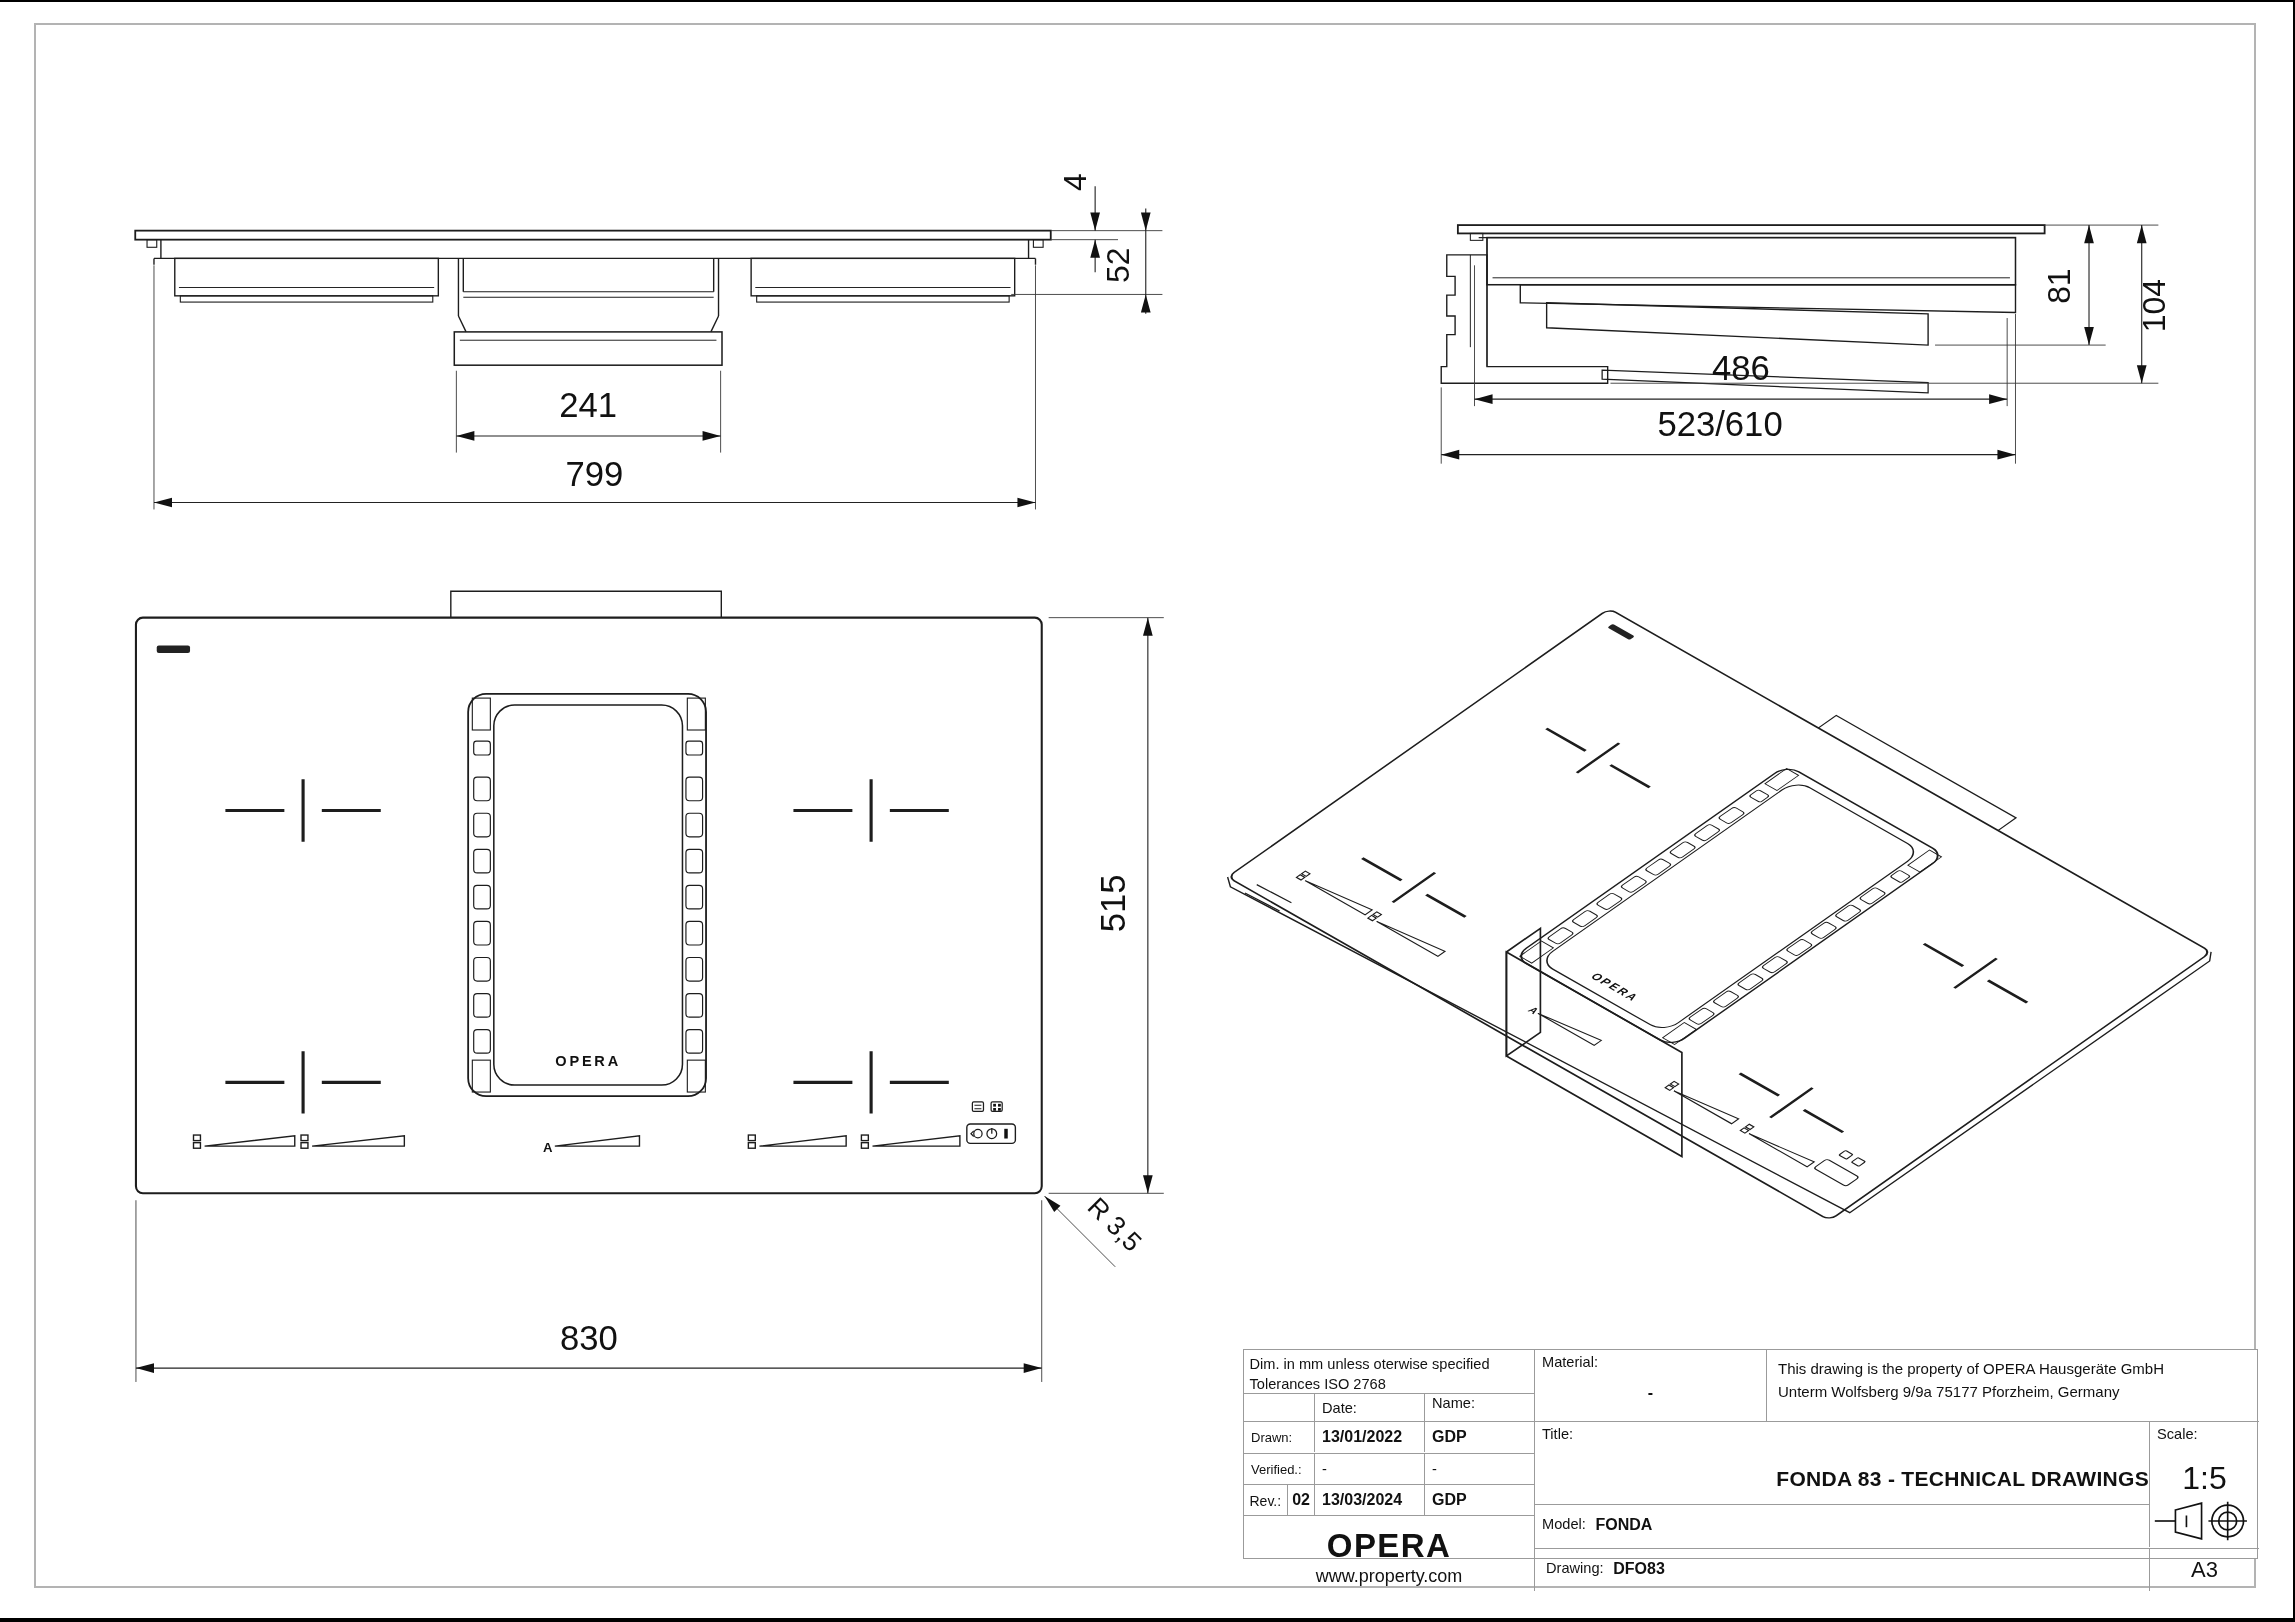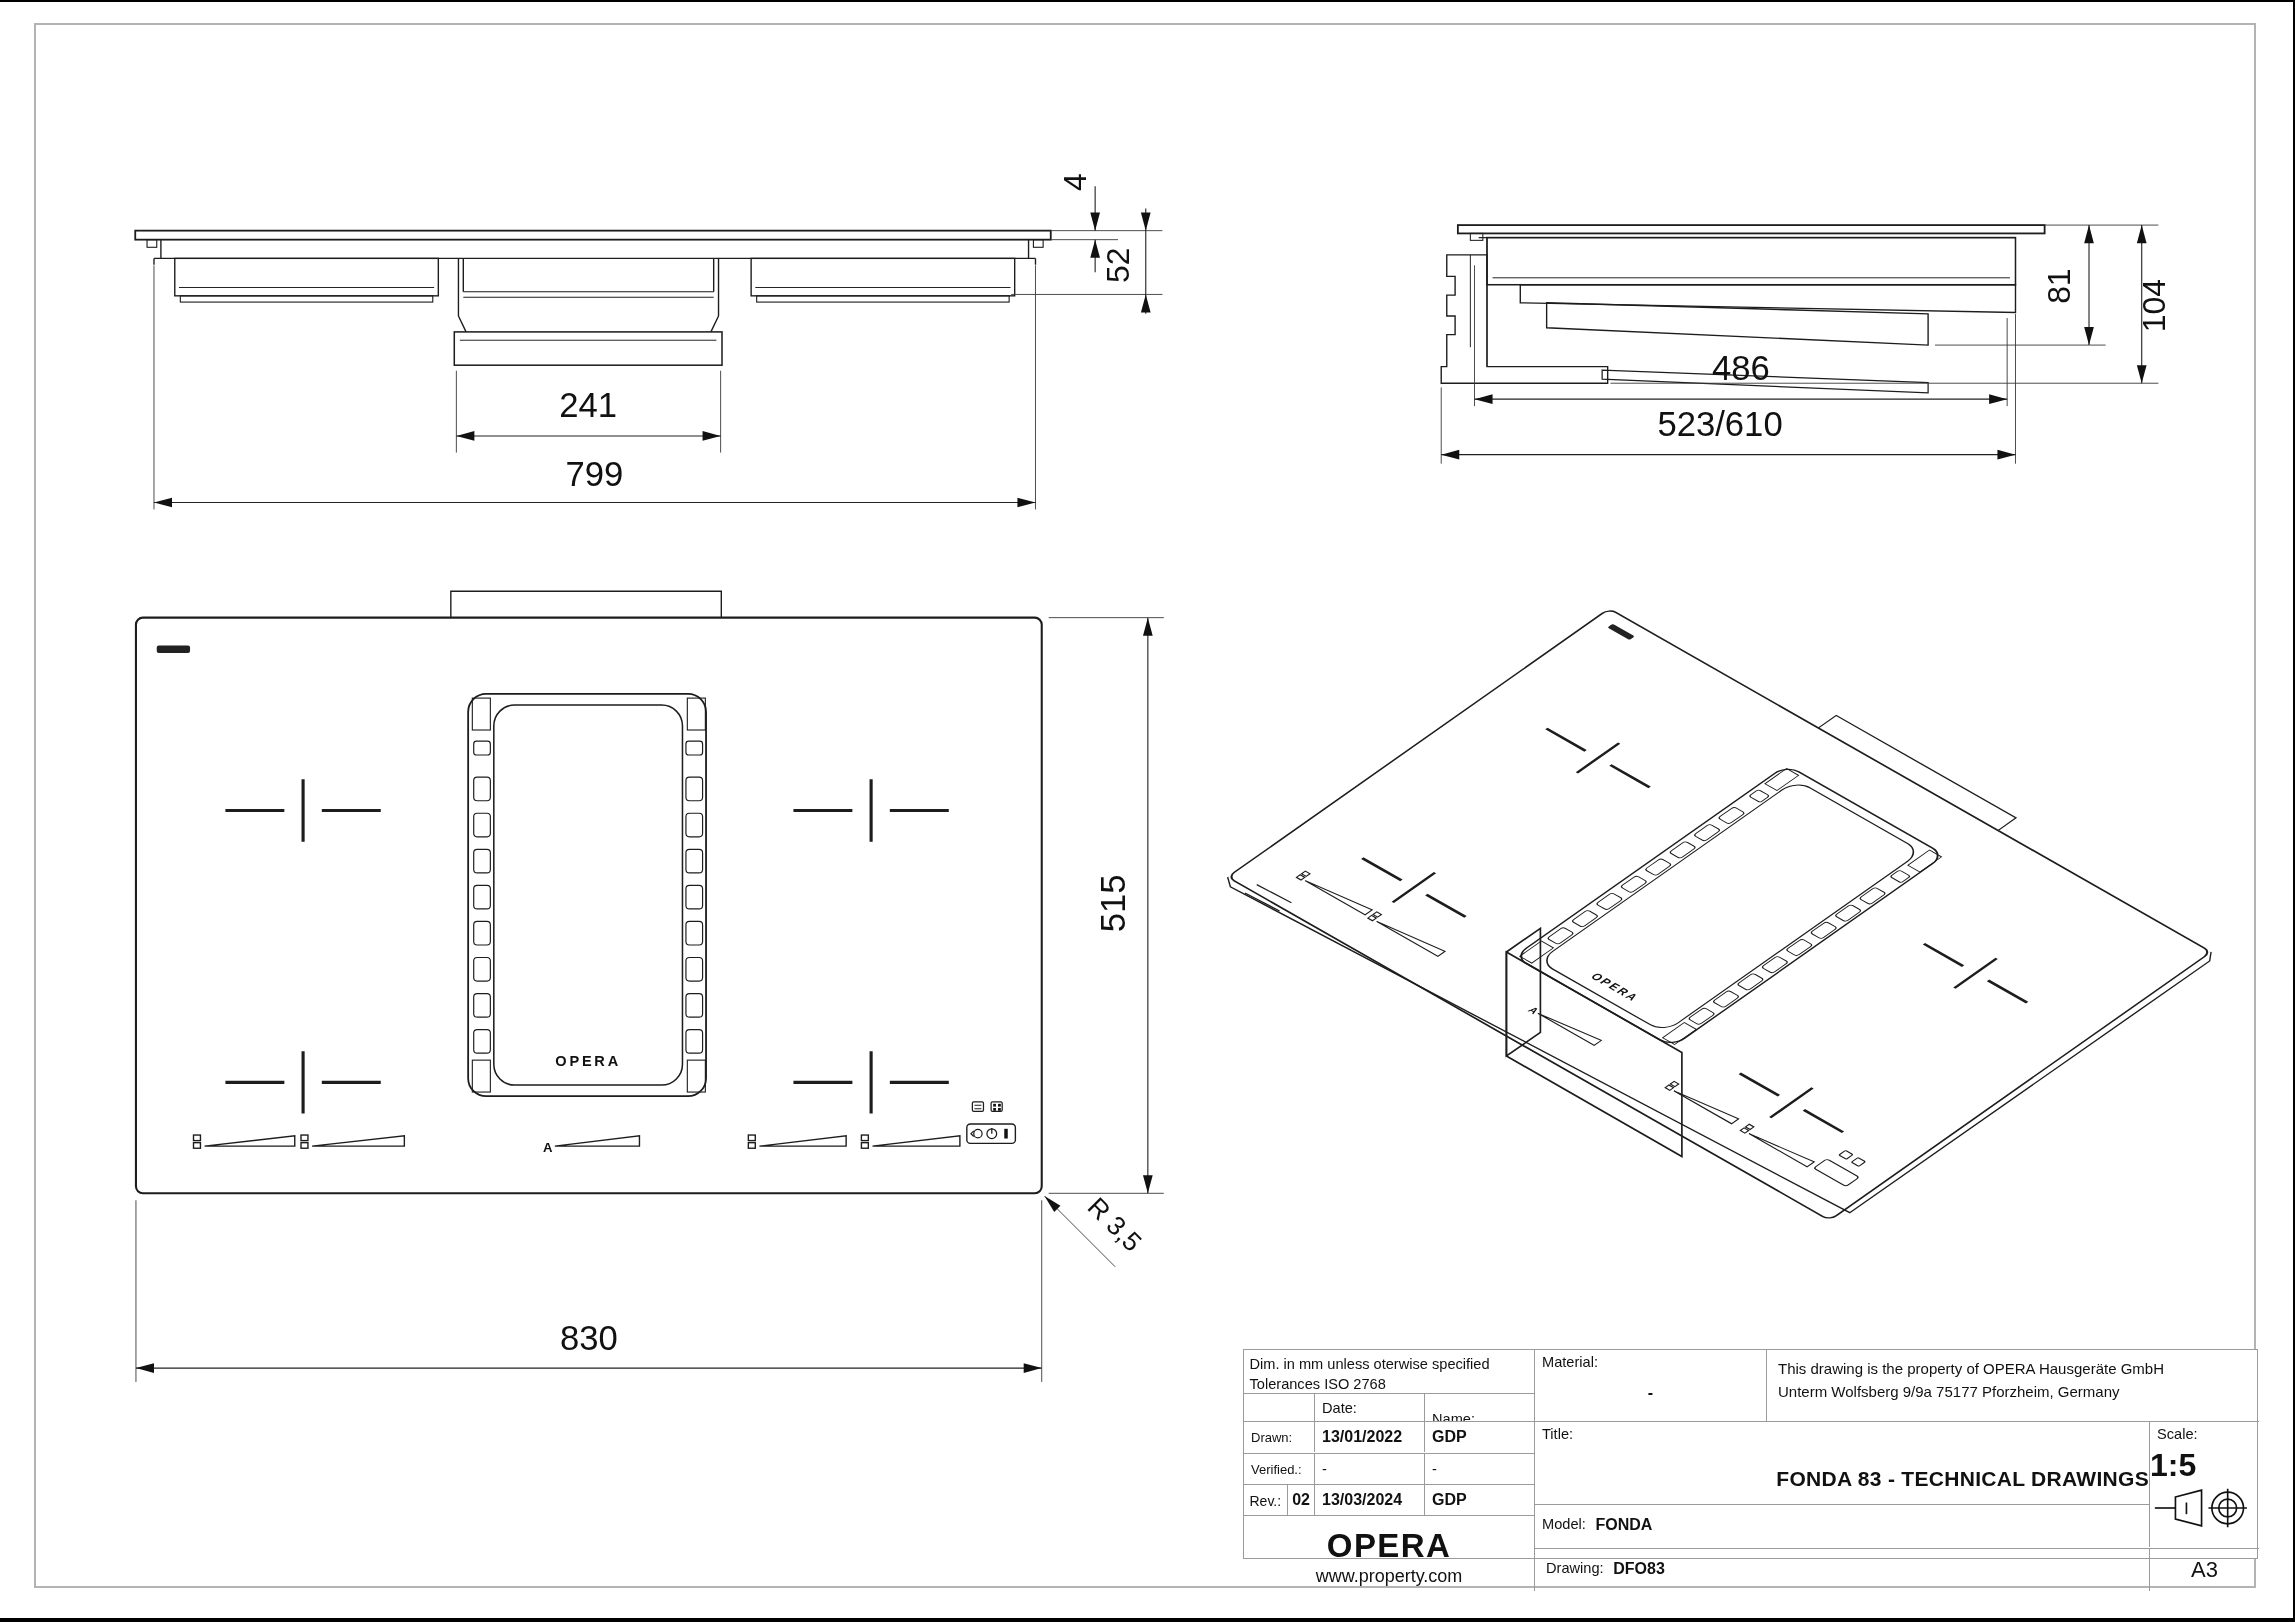--- a/index.html
+++ b/index.html
@@ -296,7 +296,7 @@
     </div>
     <div class="c bt" style="left:0;top:43px;width:70px;height:28.4px;"></div>
     <div class="c bt bl lbl pad" style="left:70px;top:43px;width:110px;height:28.4px;padding-top:5.5px;">Date:</div>
-    <div class="c bt bl lbl pad" style="left:180px;top:43px;width:110px;height:28.4px;padding-top:17px;">Name:</div>
+    <div class="c bt bl lbl pad" style="left:180px;top:43px;width:110px;height:28.4px;padding-top:1px;">Name:</div>
 
     <div class="c bt lbl pad" style="left:0;top:71px;width:70px;height:31px;padding-top:7.6px;font-size:13px;">Drawn:</div>
     <div class="c bt bl val pad" style="left:70px;top:71px;width:110px;height:31px;padding-top:6.2px;">13/01/2022</div>

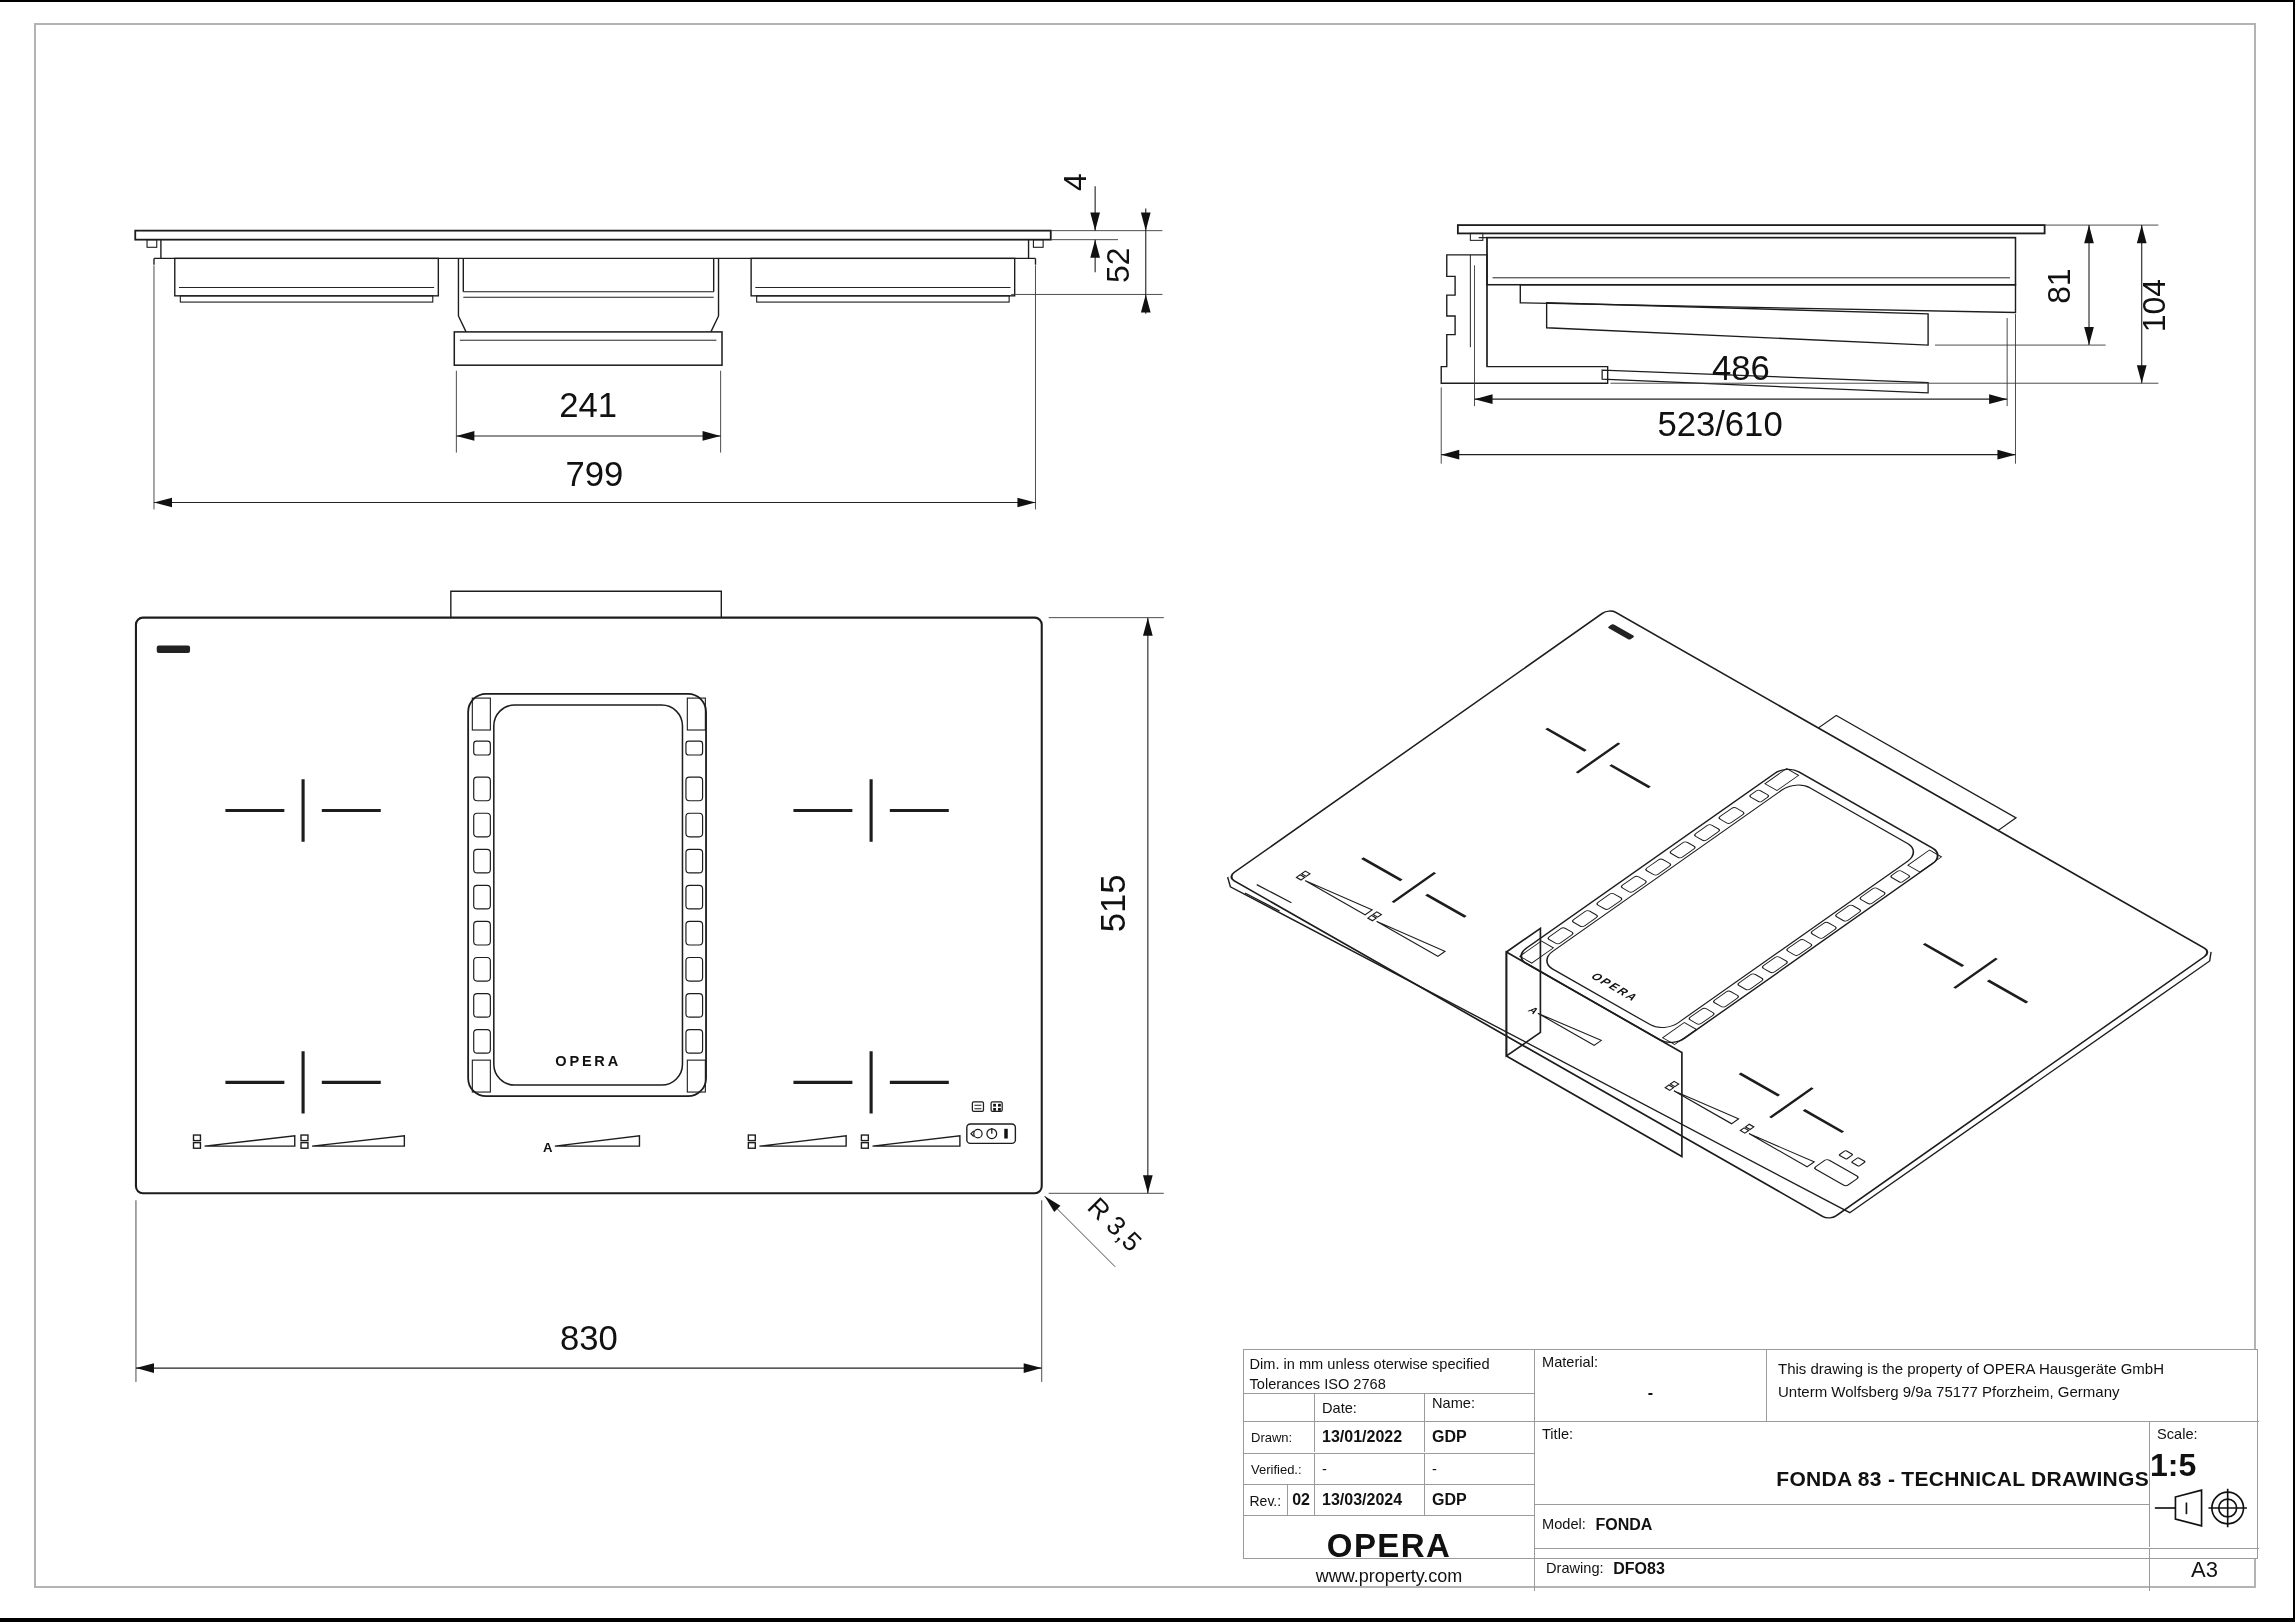--- a/index.html
+++ b/index.html
@@ -28,7 +28,7 @@
   .pad{padding:2.8px 7px;}
   .proptxt{font-size:15px;line-height:1.55;padding:7px 11px;}
   .bigtitle{font-size:21px;font-weight:bold;text-align:right;margin-top:21px;letter-spacing:0.3px;}
-  .scaleval{font-size:32px;font-weight:bold;text-align:left;margin-top:1px;}
+  .scaleval{font-size:32px;font-weight:normal;text-align:center;margin-top:14px;}
   .a3{font-size:22px;text-align:center;margin-top:8.3px;}
   .opera-logo{font-size:33px;font-weight:800;letter-spacing:1.4px;text-align:center;margin-top:11px;}
   .opera-url{font-size:18px;text-align:center;margin-top:1.4px;}

